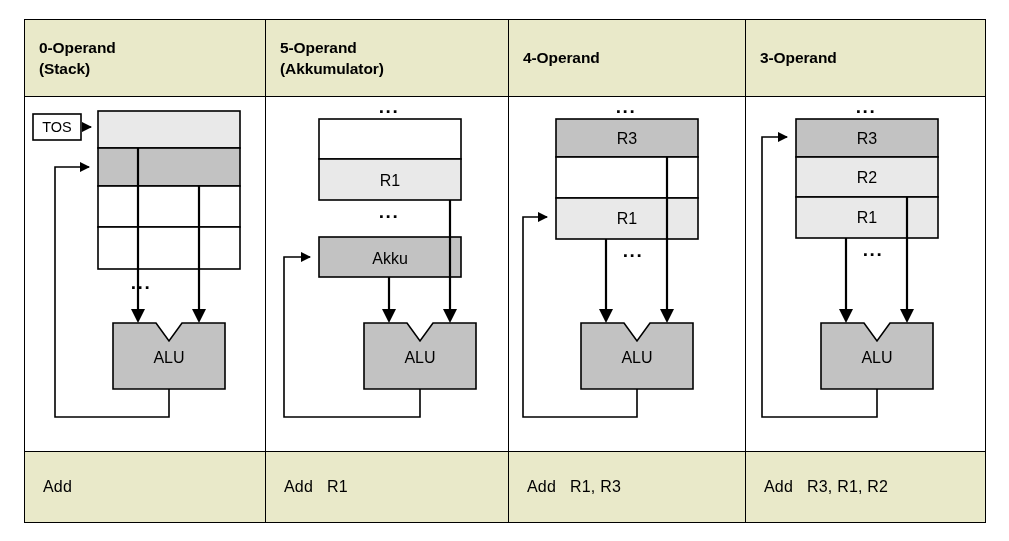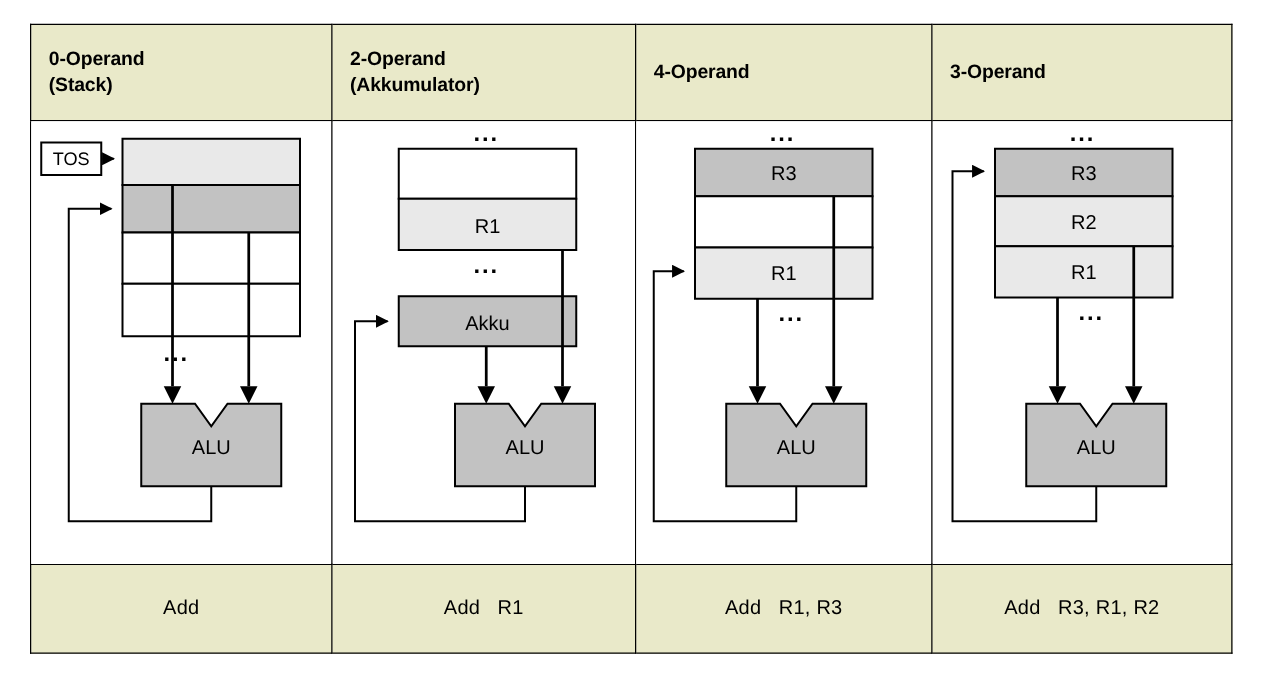--- a/index.html
+++ b/index.html
@@ -108,7 +108,7 @@
 (Stack)</div>
       </td>
       <td class="col1">
-        <div class="hdr-text">2-Operand
+        <div class="hdr-text">5-Operand
 (Akkumulator)</div>
       </td>
       <td class="col2">

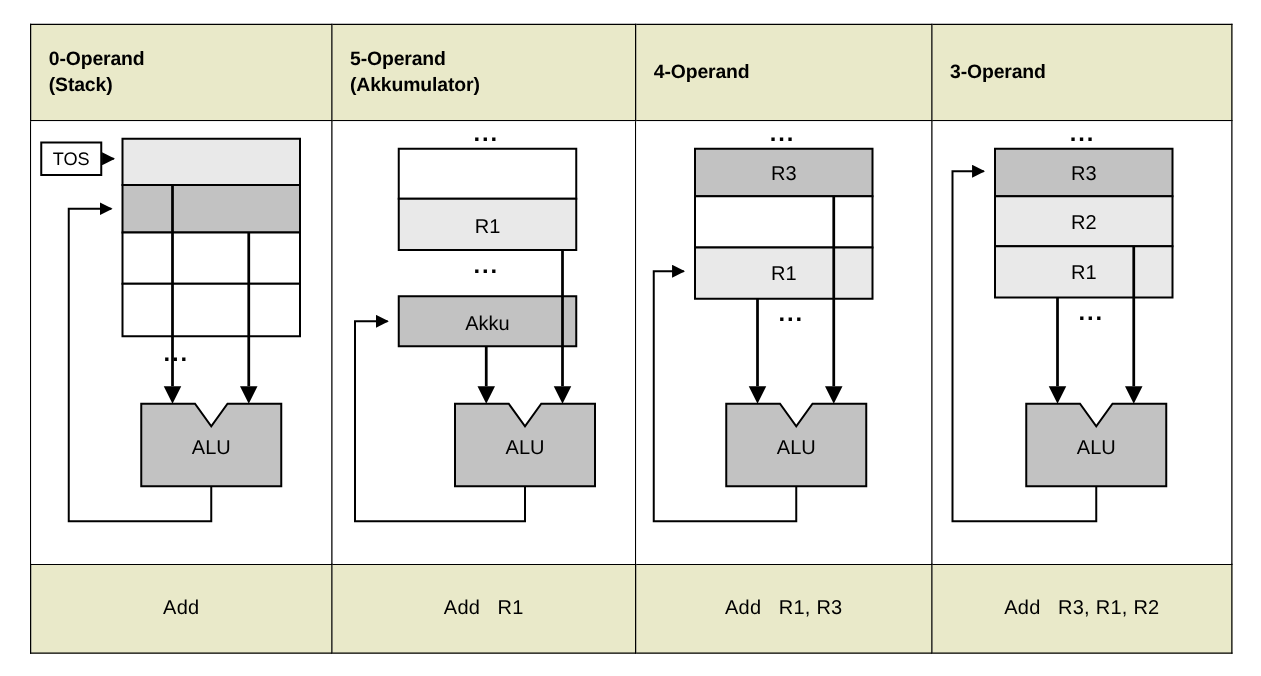--- a/index.html
+++ b/index.html
@@ -62,7 +62,6 @@
     font-size:16px;
     letter-spacing:0.2px;
     white-space:pre;
-    text-align:center;
   }
 
   

